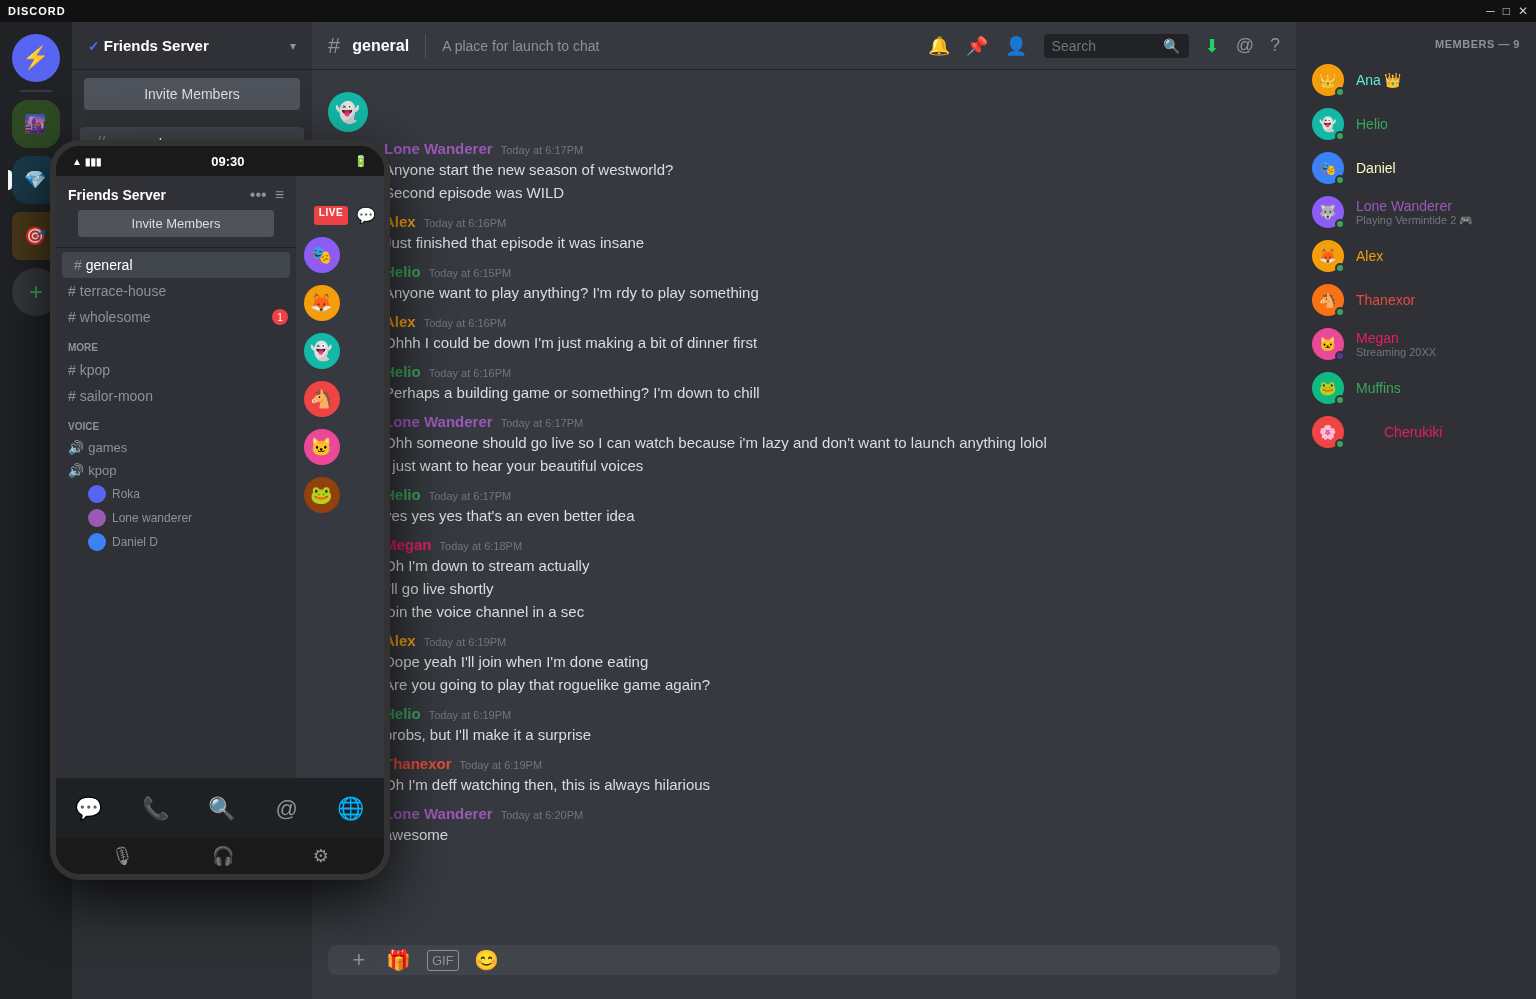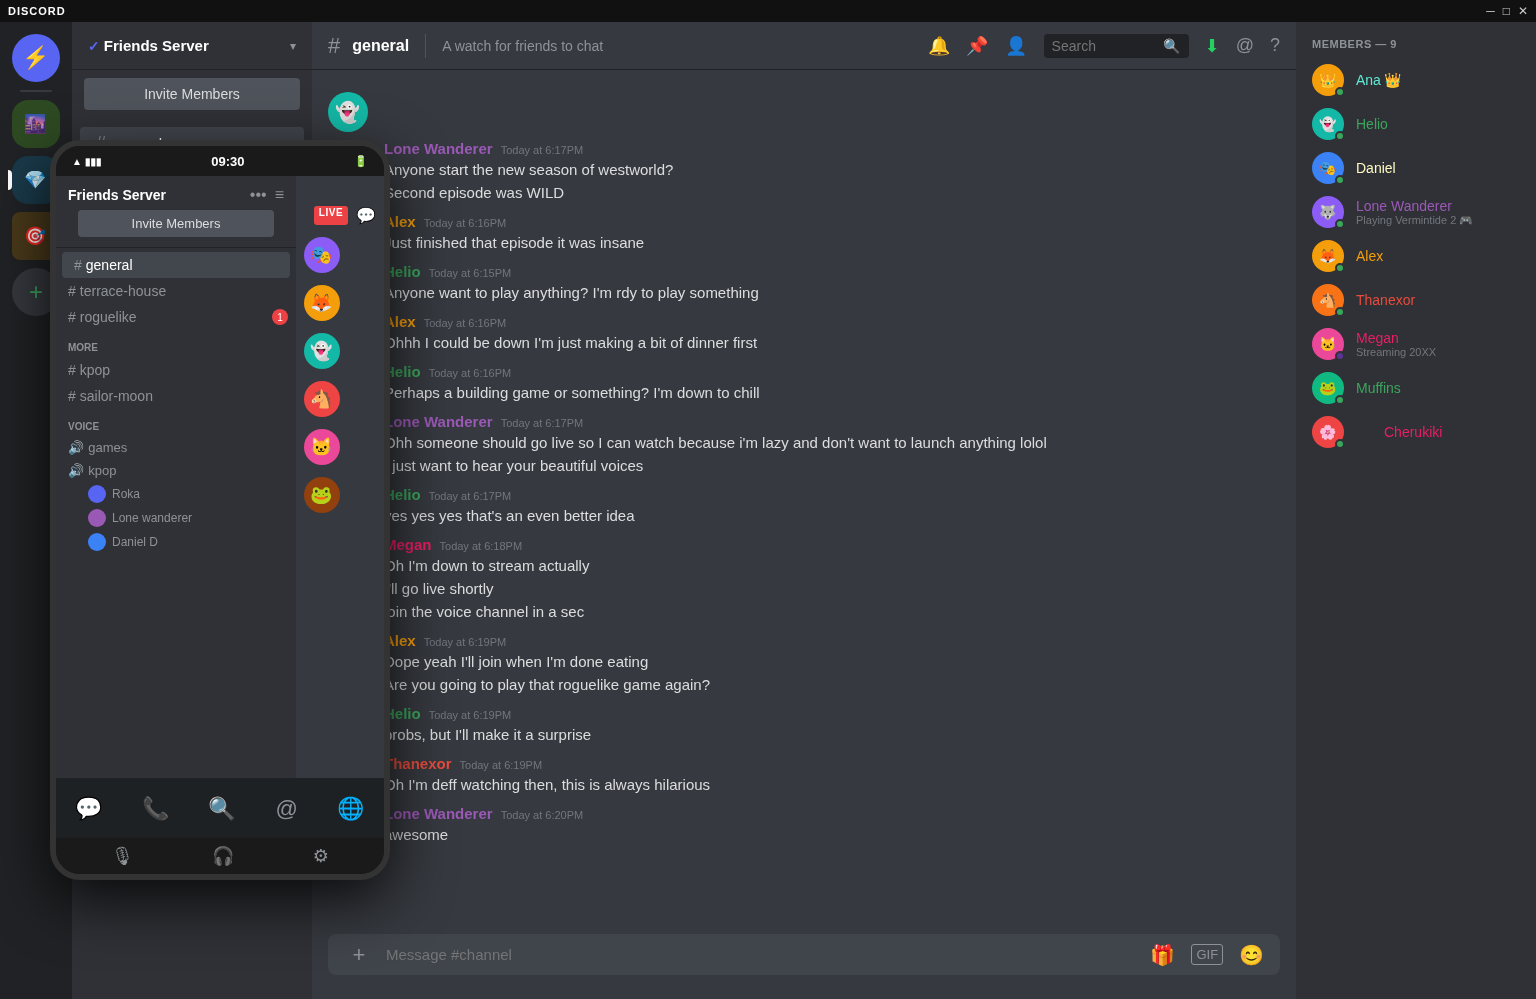--- a/index.html
+++ b/index.html
@@ -735,7 +735,7 @@
       <span class="chat-header-hash">#</span>
       <span class="chat-header-name">general</span>
       <div class="chat-header-divider"></div>
-      <span class="chat-header-desc">A watch for friends to chat</span>
+      <span class="chat-header-desc">A place for launch to chat</span>
       <div class="chat-header-icons">
         <span class="chat-header-icon">🔔</span>
         <span class="chat-header-icon">📌</span>

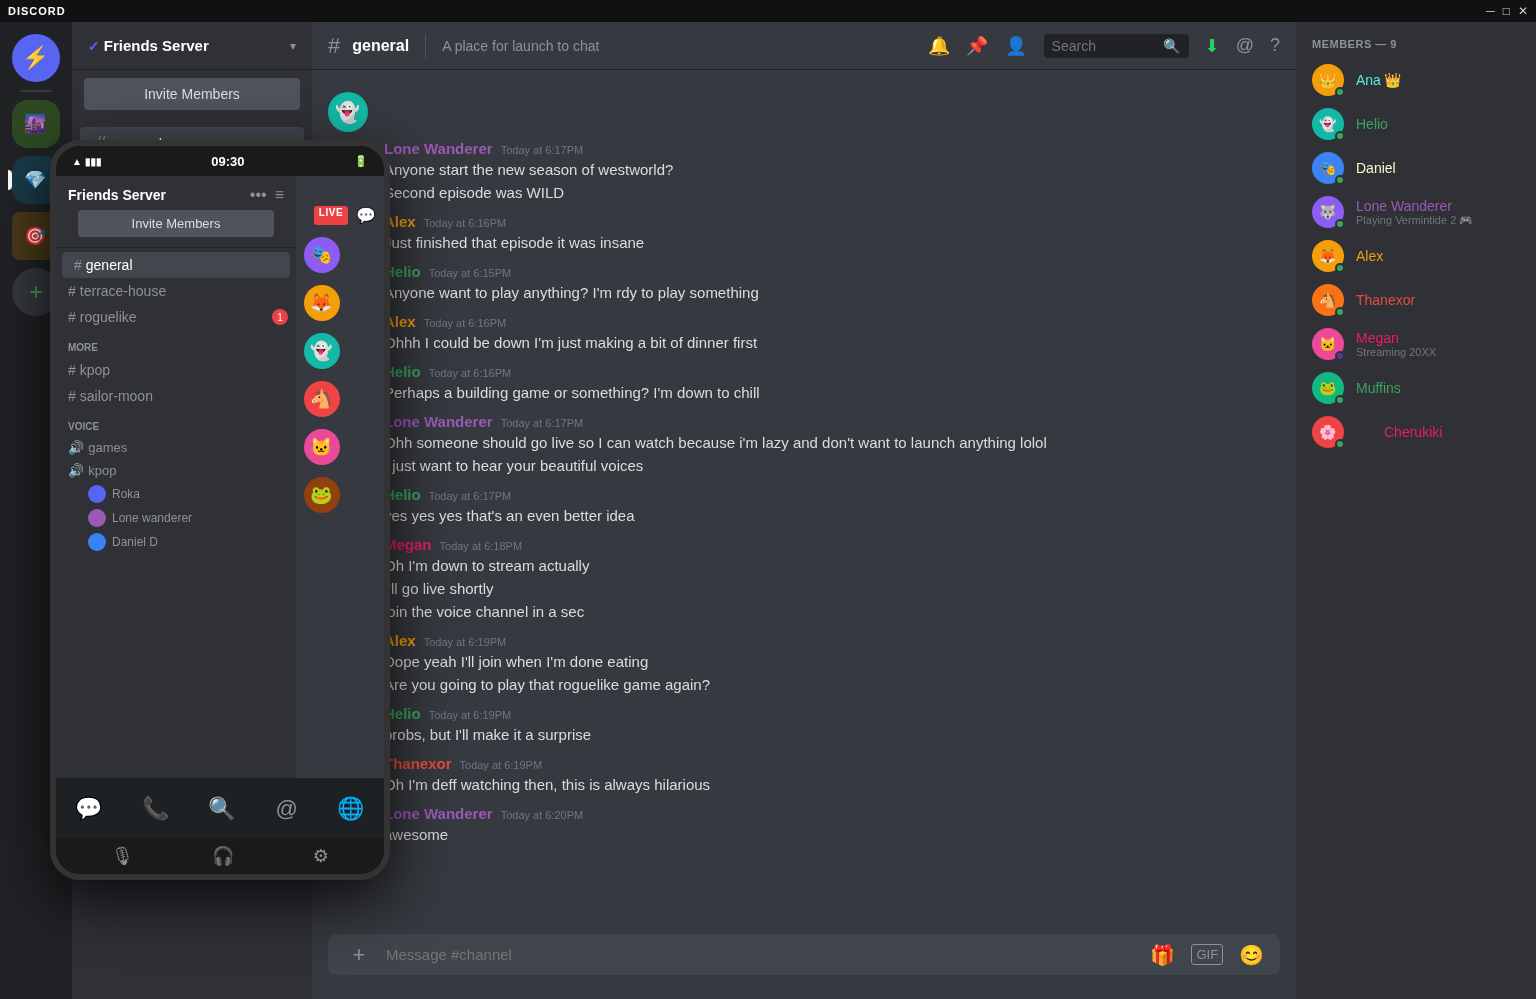--- a/index.html
+++ b/index.html
@@ -395,6 +395,7 @@
       letter-spacing: 0.5px;
       padding: 0 8px;
       margin-bottom: 8px;
+      text-align: right;
     }
     .member-item {
       display: flex;

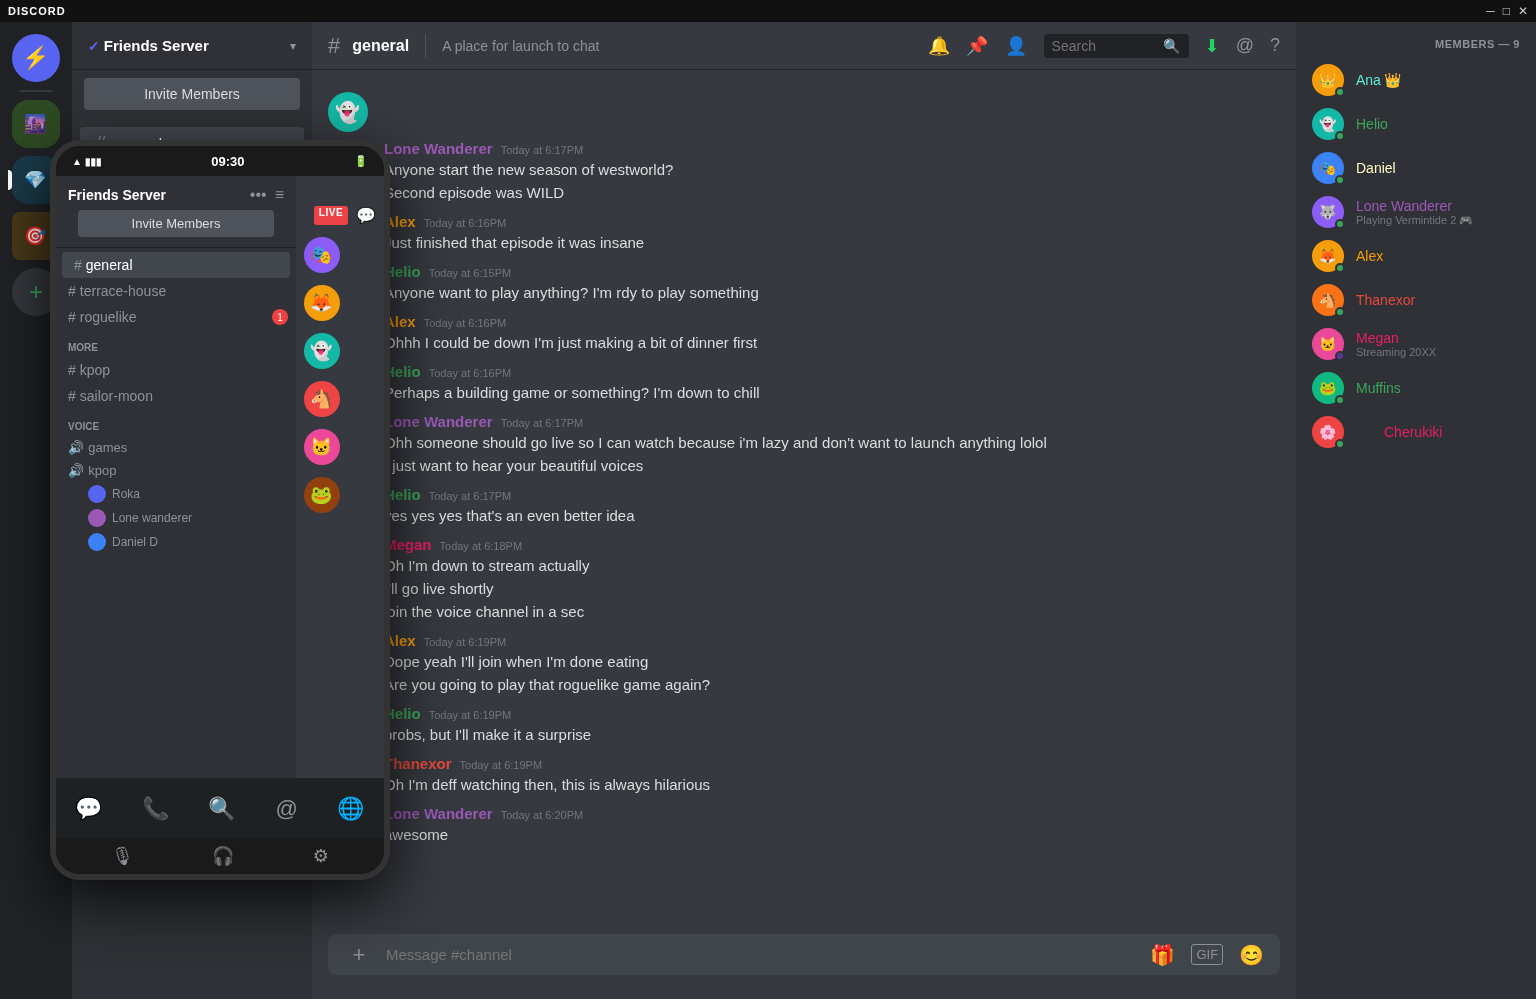--- a/index.html
+++ b/index.html
@@ -1077,7 +1077,7 @@
         </div>
         <div class="phone-channel-item" style="display:flex; align-items:center;">
           <span style="font-size:14px;color:#8e9297;">#</span>
-          <span style="flex:1;">roguelike</span>
+          <span style="flex:1;">wholesome</span>
           <span style="background:#ed4245;color:#fff;border-radius:50%;width:16px;height:16px;font-size:10px;display:flex;align-items:center;justify-content:center;">1</span>
         </div>
 

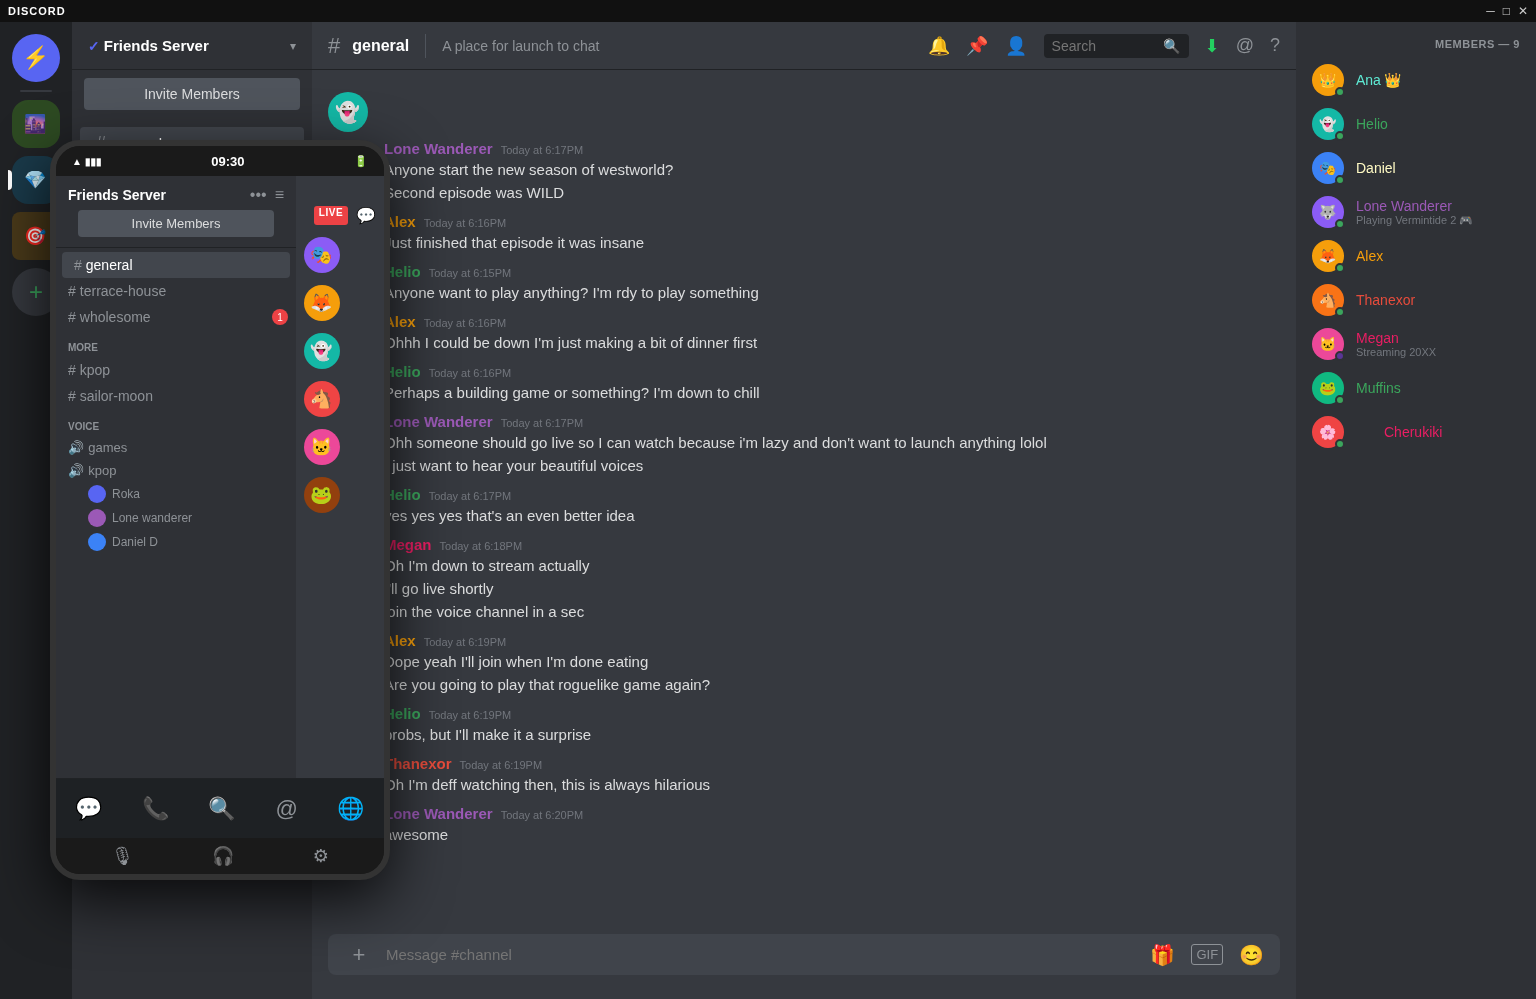--- a/index.html
+++ b/index.html
@@ -933,7 +933,6 @@
     <div class="chat-input-area">
       <div class="chat-input-box">
         <div class="chat-input-plus">+</div>
-        <input class="chat-input" type="text" placeholder="Message #channel" style="">
         <div class="chat-input-icons">
           <span class="chat-input-icon">🎁</span>
           <span class="chat-input-icon" style="font-size:13px; border:1px solid #8e9297; border-radius:3px; padding:2px 4px;">GIF</span>

